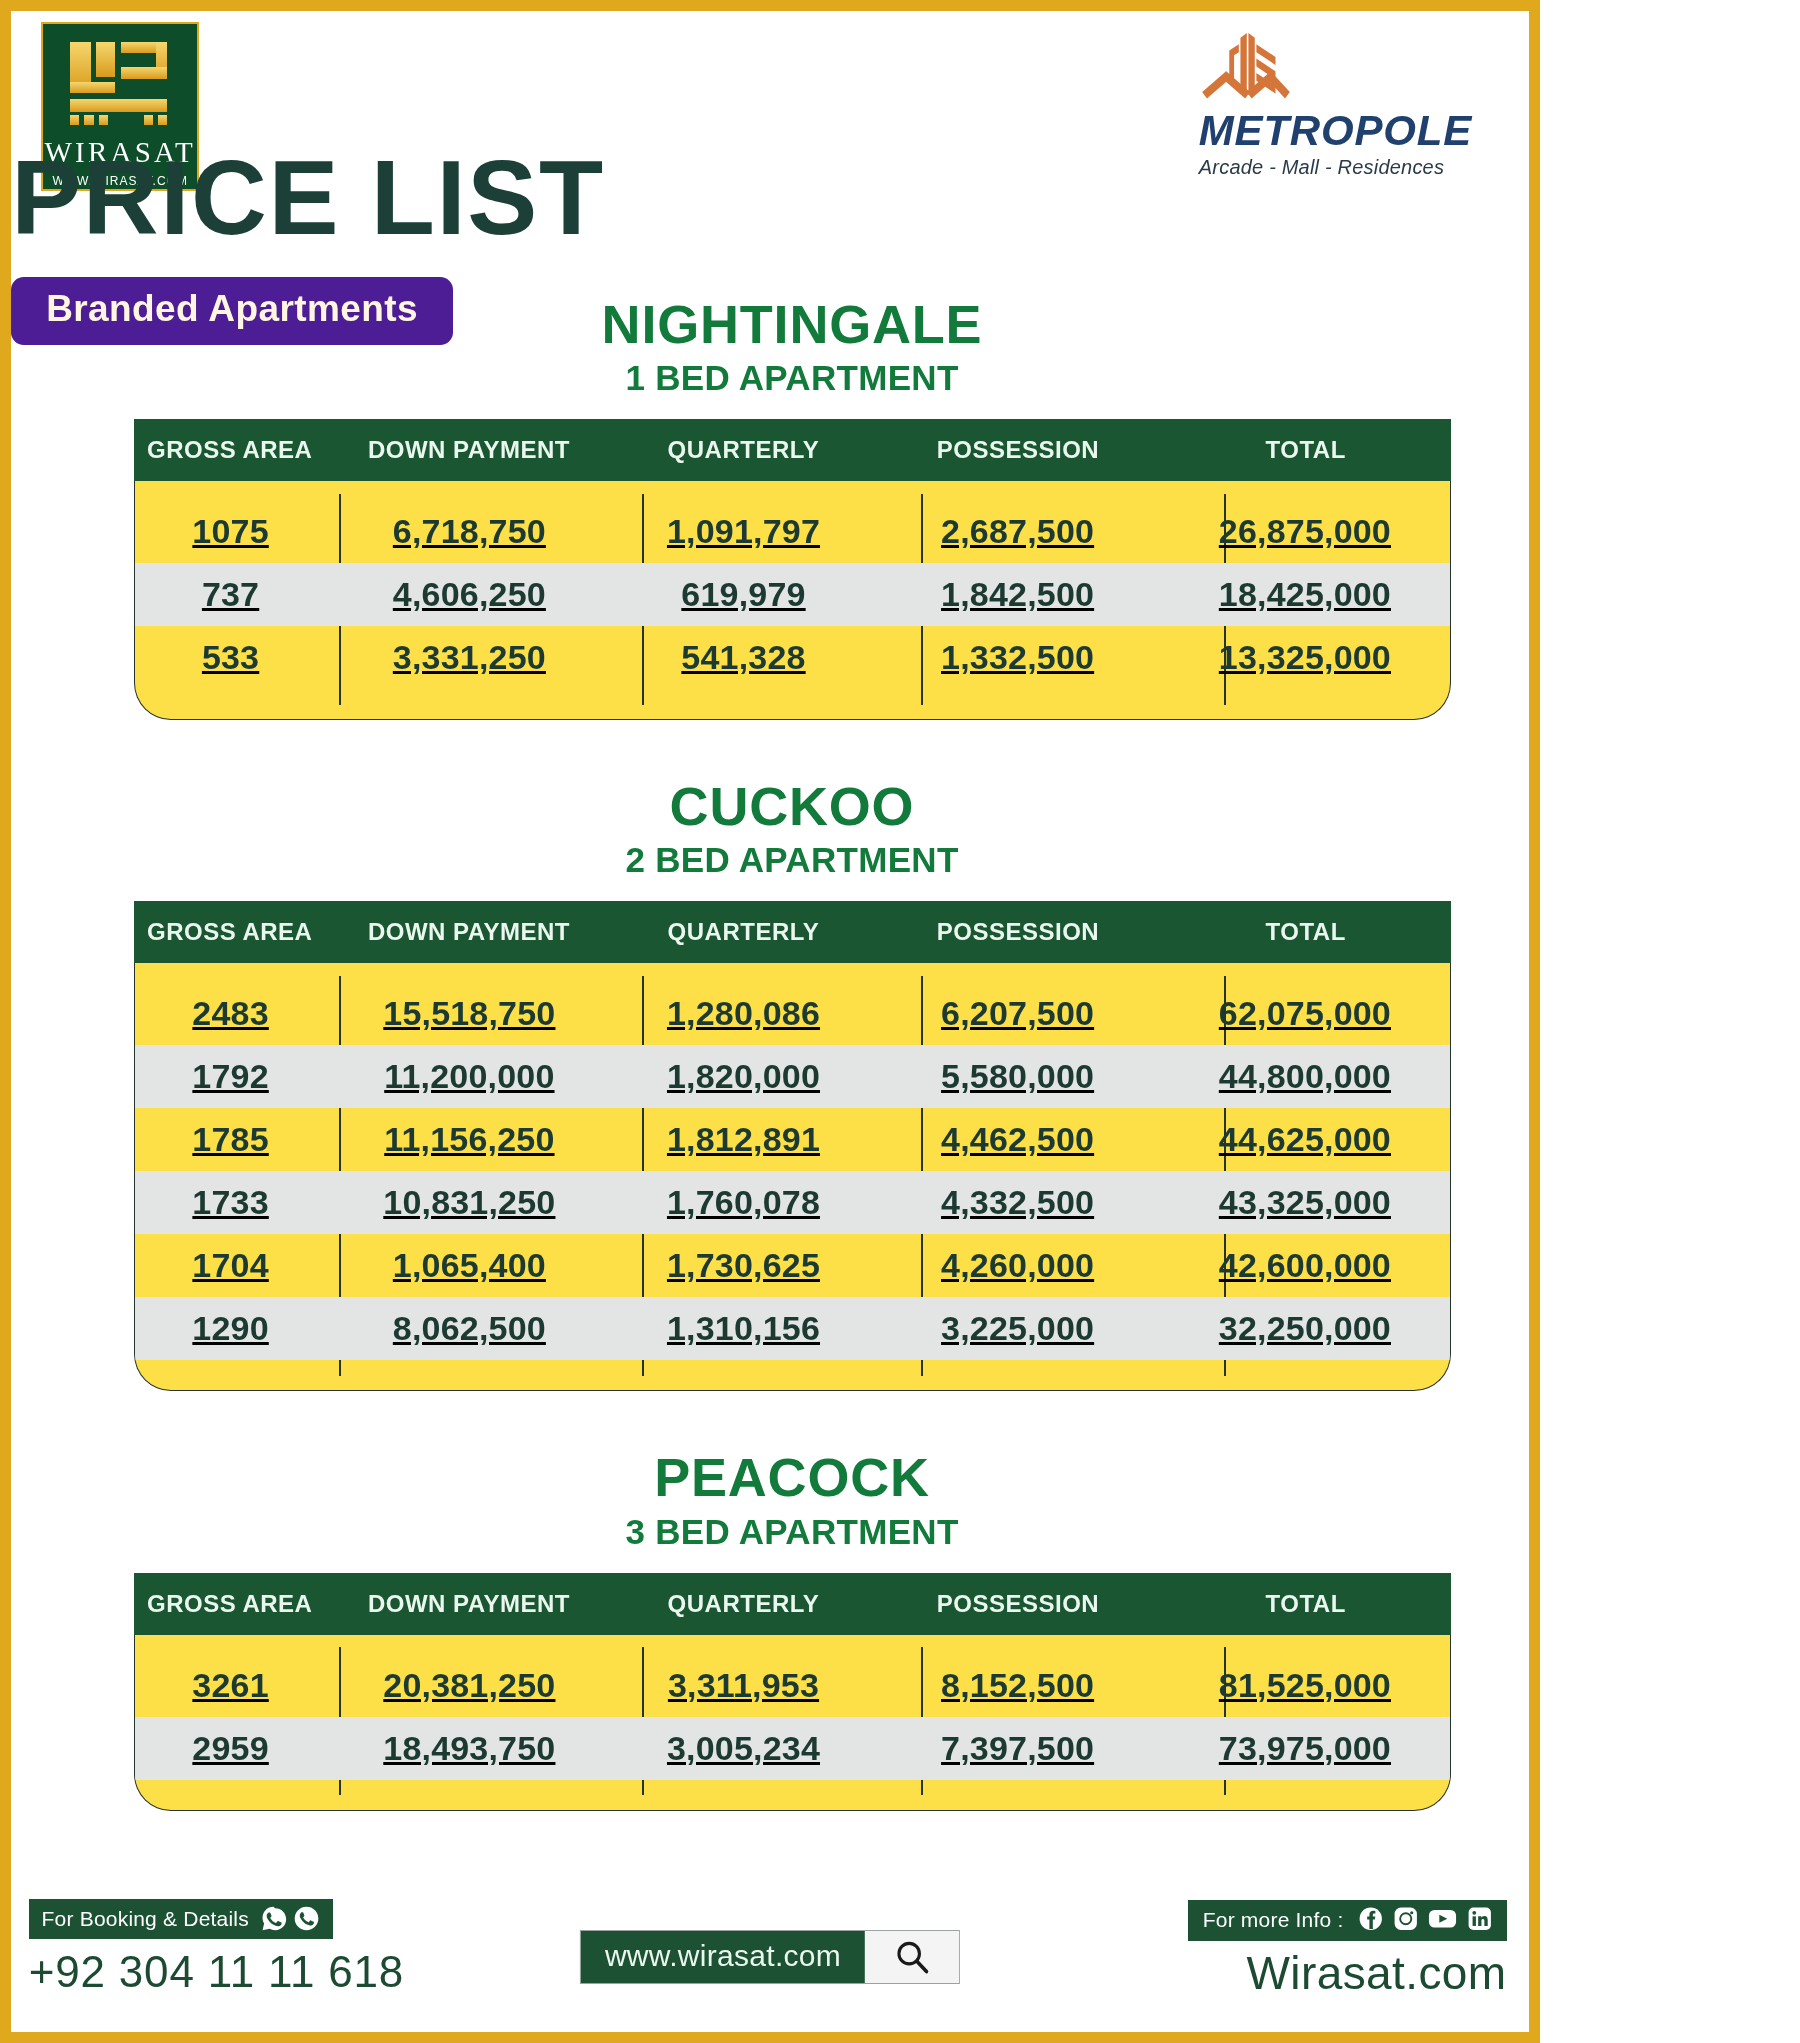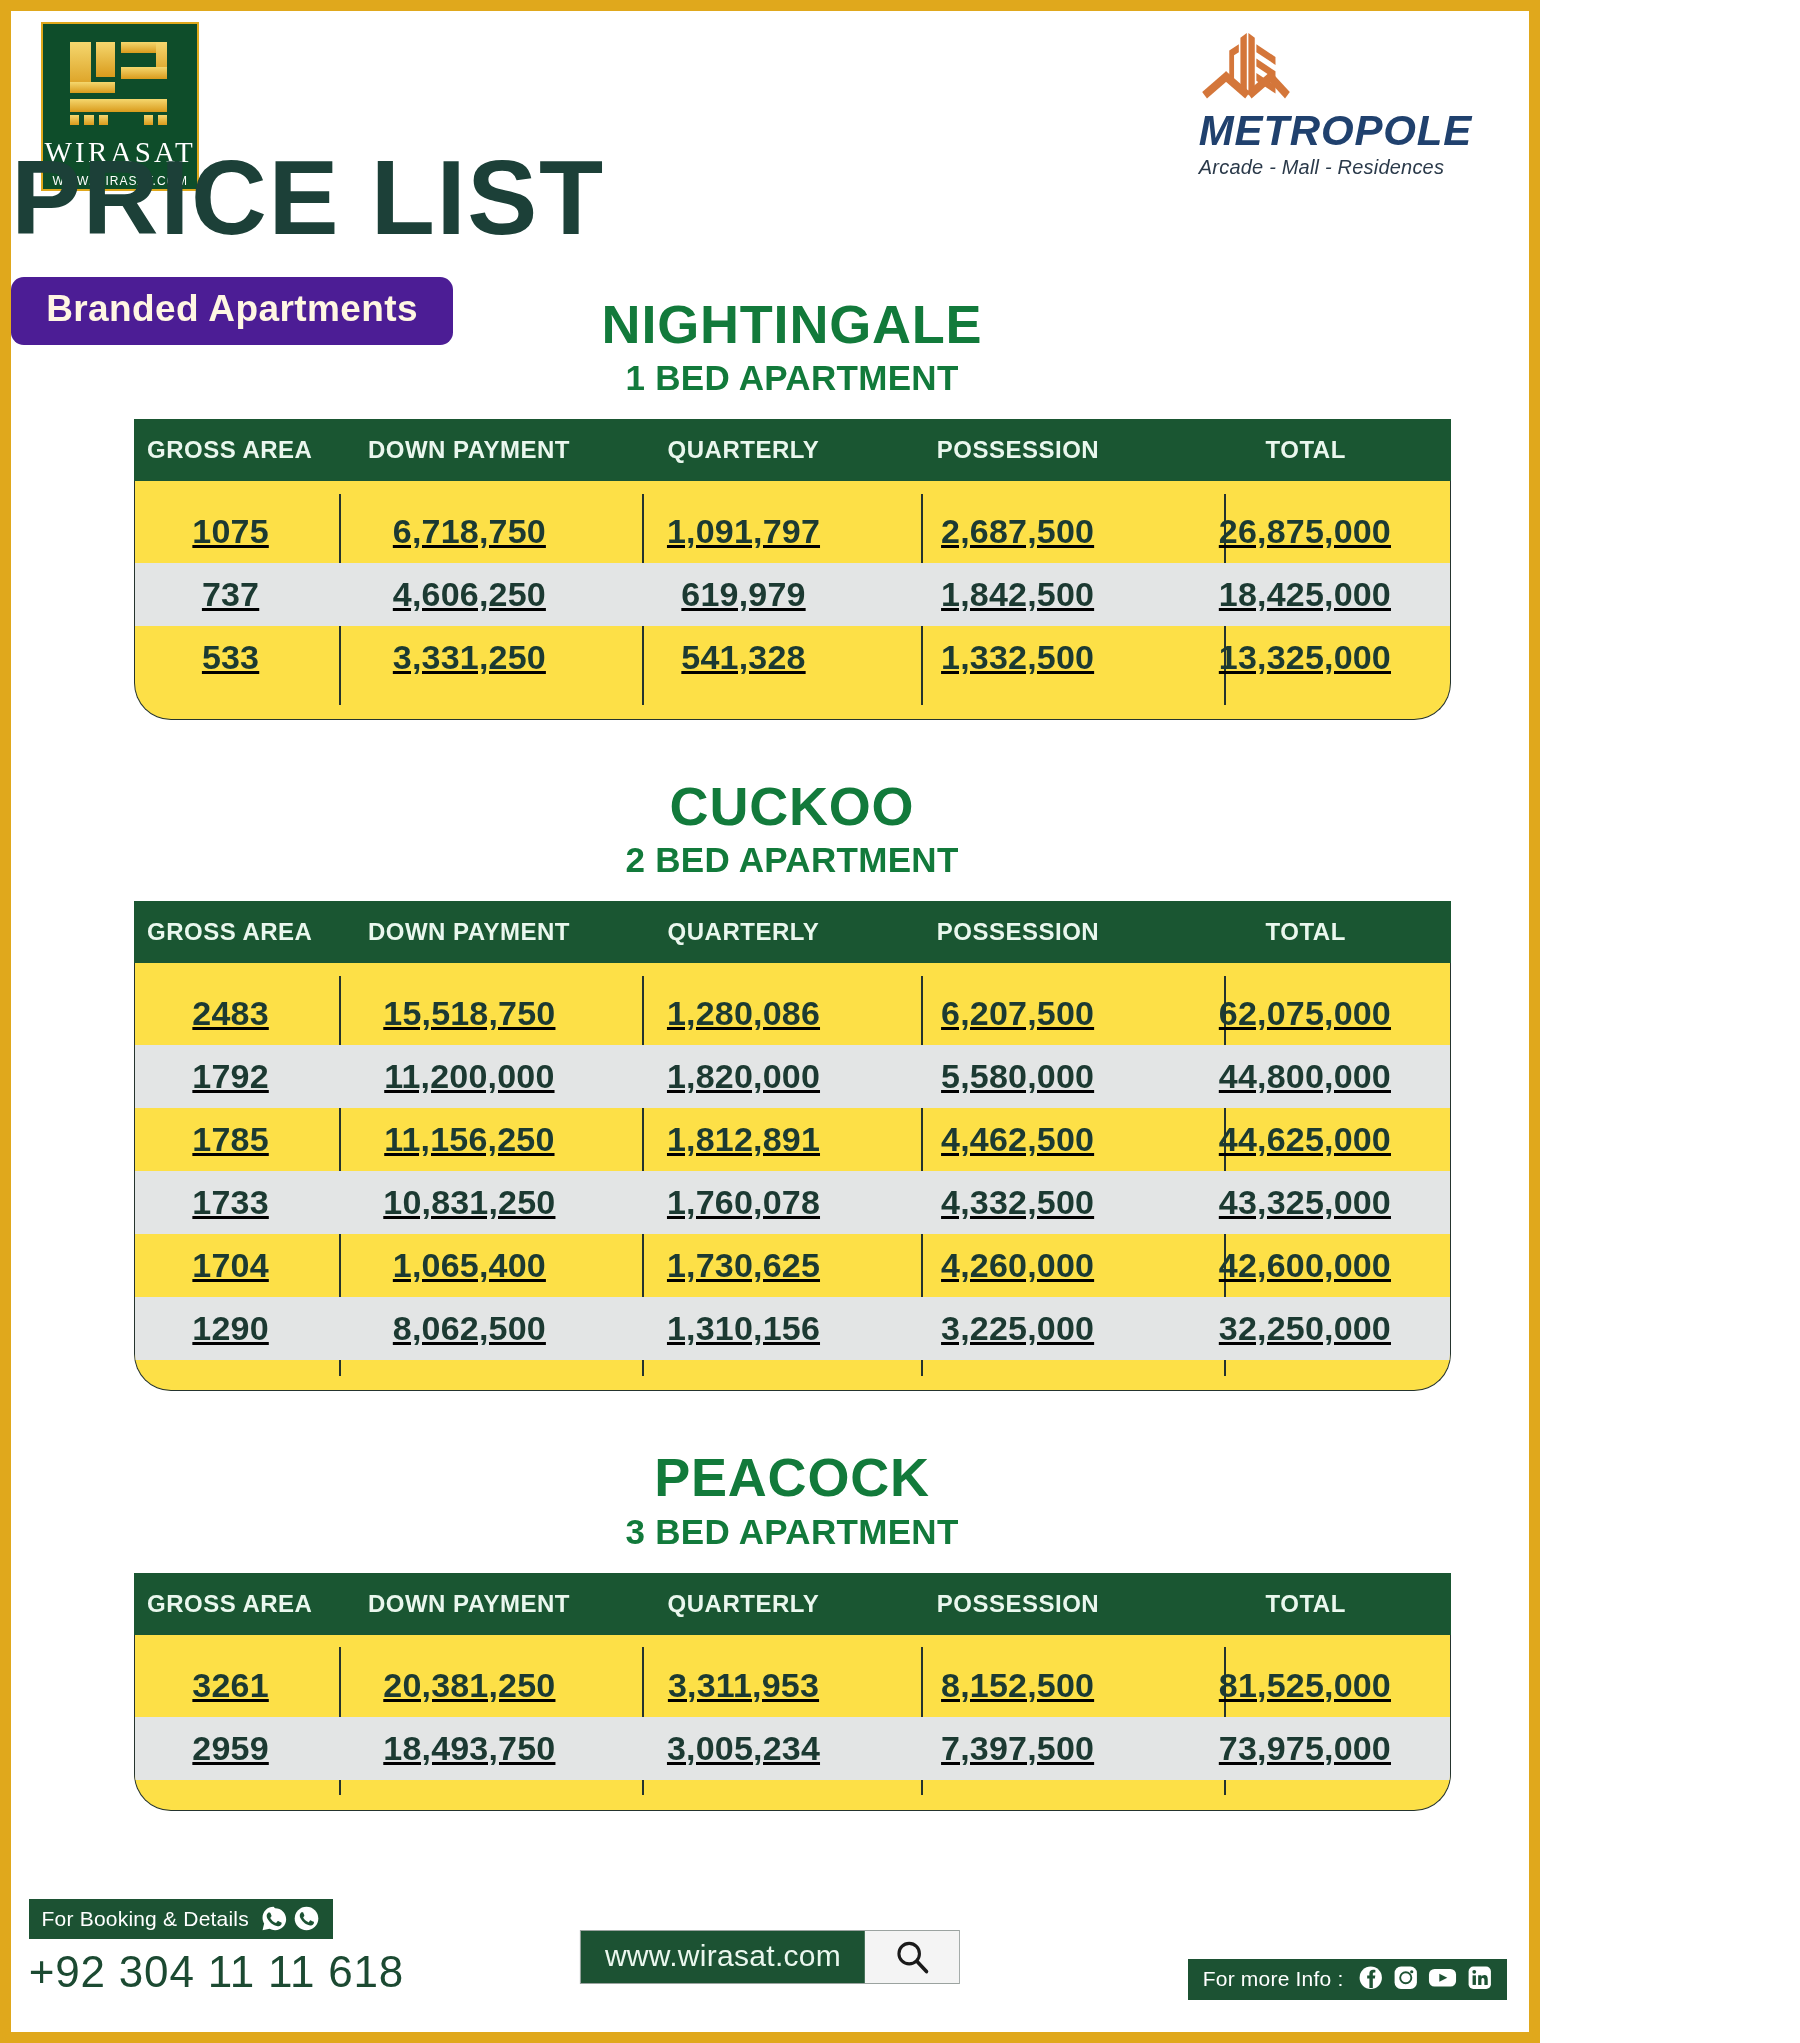--- a/index.html
+++ b/index.html
@@ -568,6 +568,7 @@
           </span>
         </span>
       </div>
+      <div class="wirasat-big">Wirasat.com</div>
     </div>
   </div>
 

